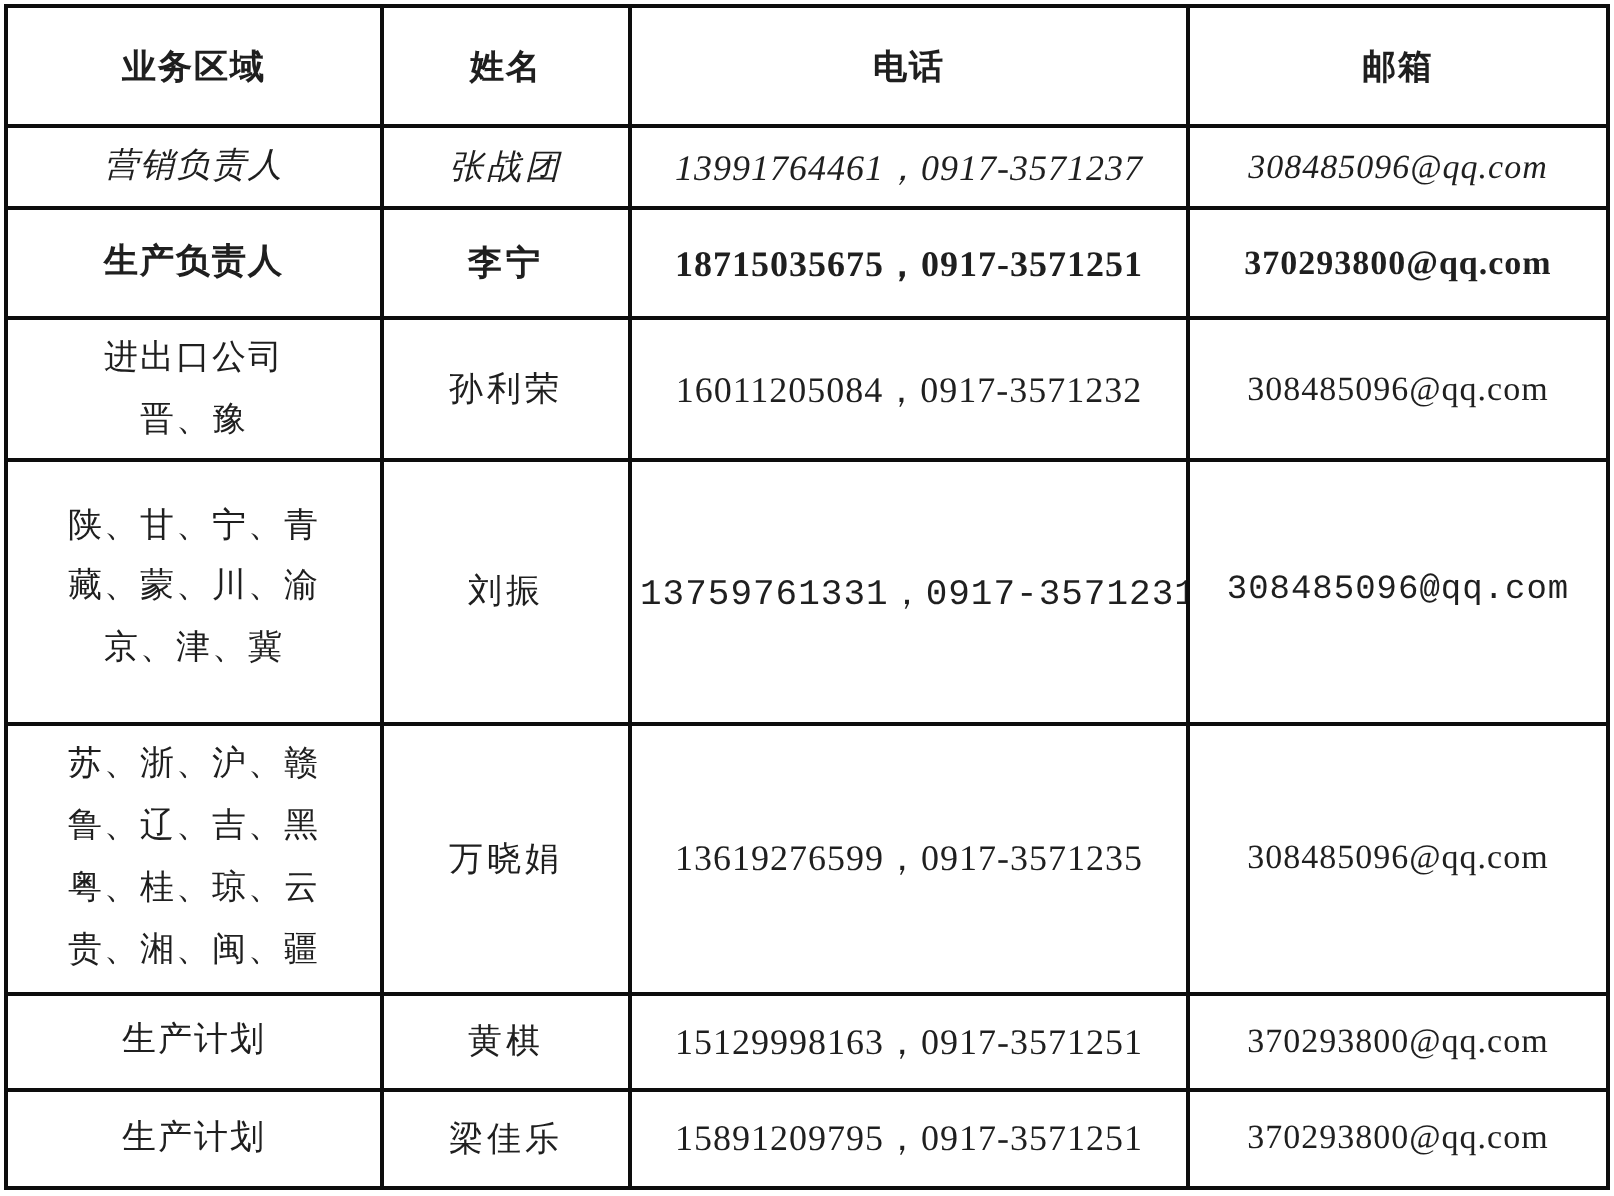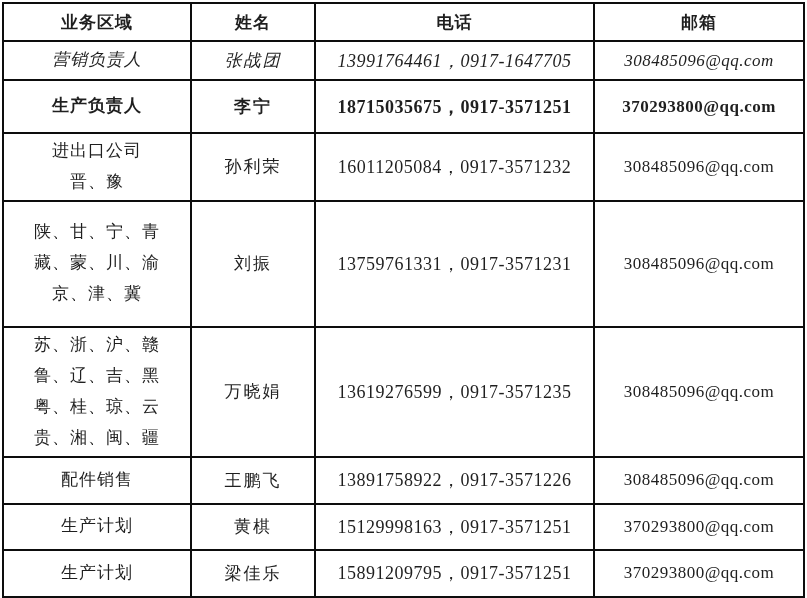--- a/index.html
+++ b/index.html
@@ -38,7 +38,7 @@
   col.c-phone { width: 279px; }
   col.c-email { width: 210px; }
 
-  tr.hdr   { height: 38px; border-radius: 24px; }
+  tr.hdr   { height: 58px; border-radius: 24px; }
   tr.r1    { height: 39px; font-style: italic; }
   tr.r2    { height: 53px; font-weight: bold; }
   tr.r3    { height: 62px; }

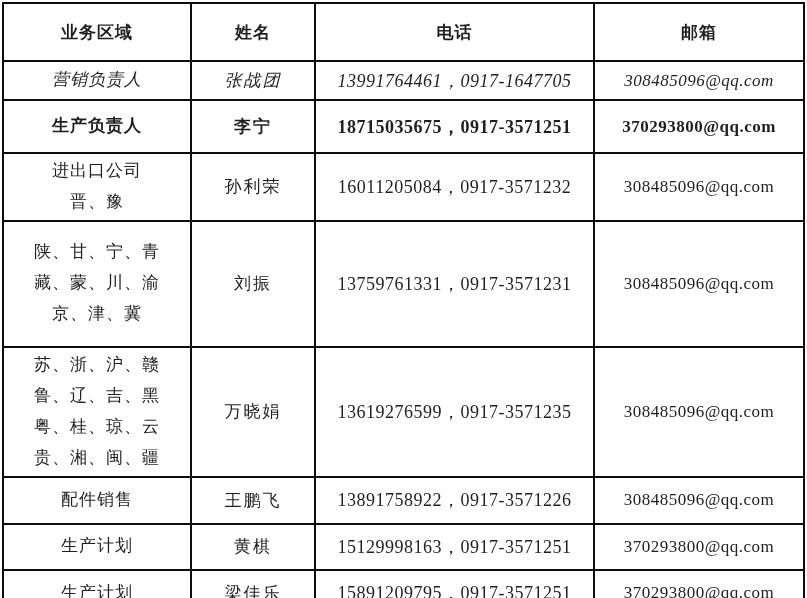--- a/index.html
+++ b/index.html
@@ -96,7 +96,7 @@
       <tr class="r1">
         <td class="area-cell">营销负责人</td>
         <td class="name-cell">张战团</td>
-        <td class="phone-cell">13991764461，0917-1647705</td>
+        <td class="phone-cell">13991764461，0917-3571237</td>
         <td class="email-cell">308485096@qq.com</td>
       </tr>
       <tr class="r2">

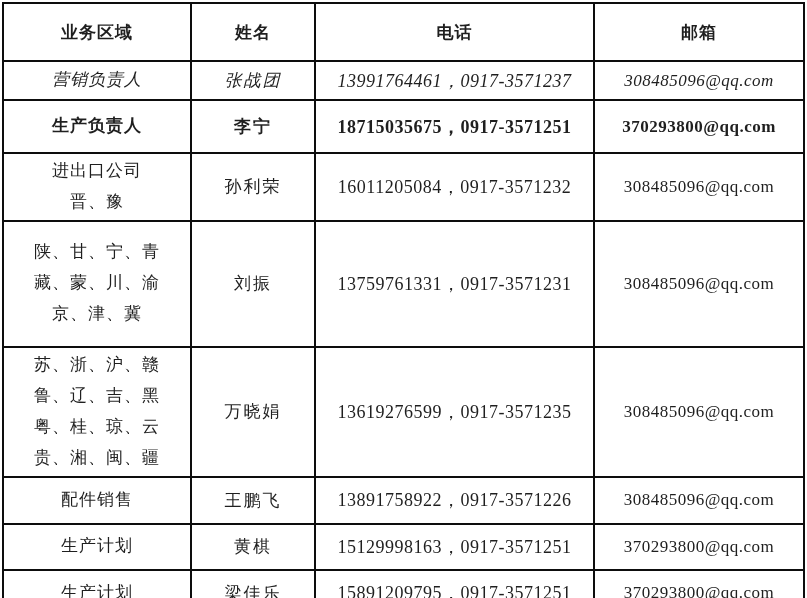--- a/index.html
+++ b/index.html
@@ -42,7 +42,7 @@
   tr.r1    { height: 39px; font-style: italic; }
   tr.r2    { height: 53px; font-weight: bold; }
   tr.r3    { height: 62px; }
-  tr.r4    { height: 126px; }
+  tr.r4    { height: 126px; font-family: Liberation Mono, monospace; }
   tr.r5    { height: 125px; }
   tr.r6    { height: 47px; }
   tr.r7    { height: 46px; }

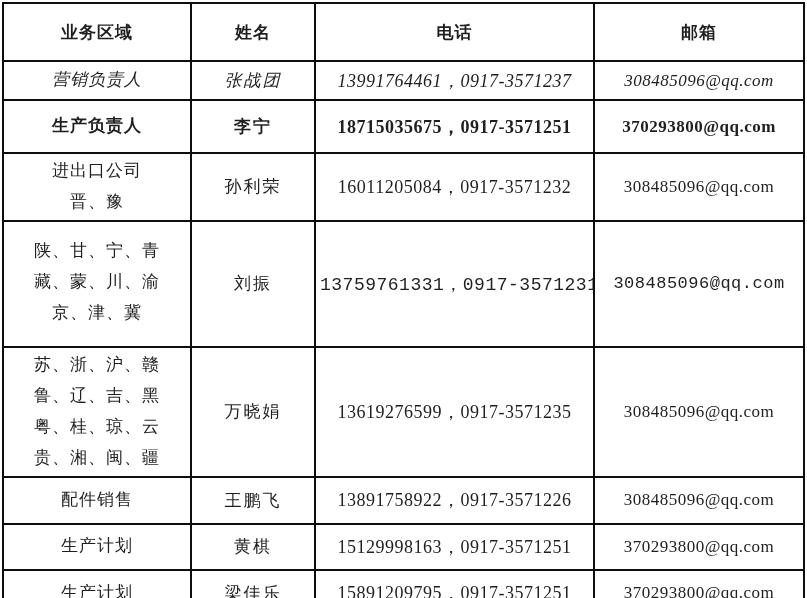--- a/index.html
+++ b/index.html
@@ -129,12 +129,6 @@
         <td class="phone-cell">13619276599，0917-3571235</td>
         <td class="email-cell">308485096@qq.com</td>
       </tr>
-      <tr class="r6">
-        <td class="area-cell">配件销售</td>
-        <td class="name-cell">王鹏飞</td>
-        <td class="phone-cell">13891758922，0917-3571226</td>
-        <td class="email-cell">308485096@qq.com</td>
-      </tr>
       <tr class="r7">
         <td class="area-cell">生产计划</td>
         <td class="name-cell">黄棋</td>

